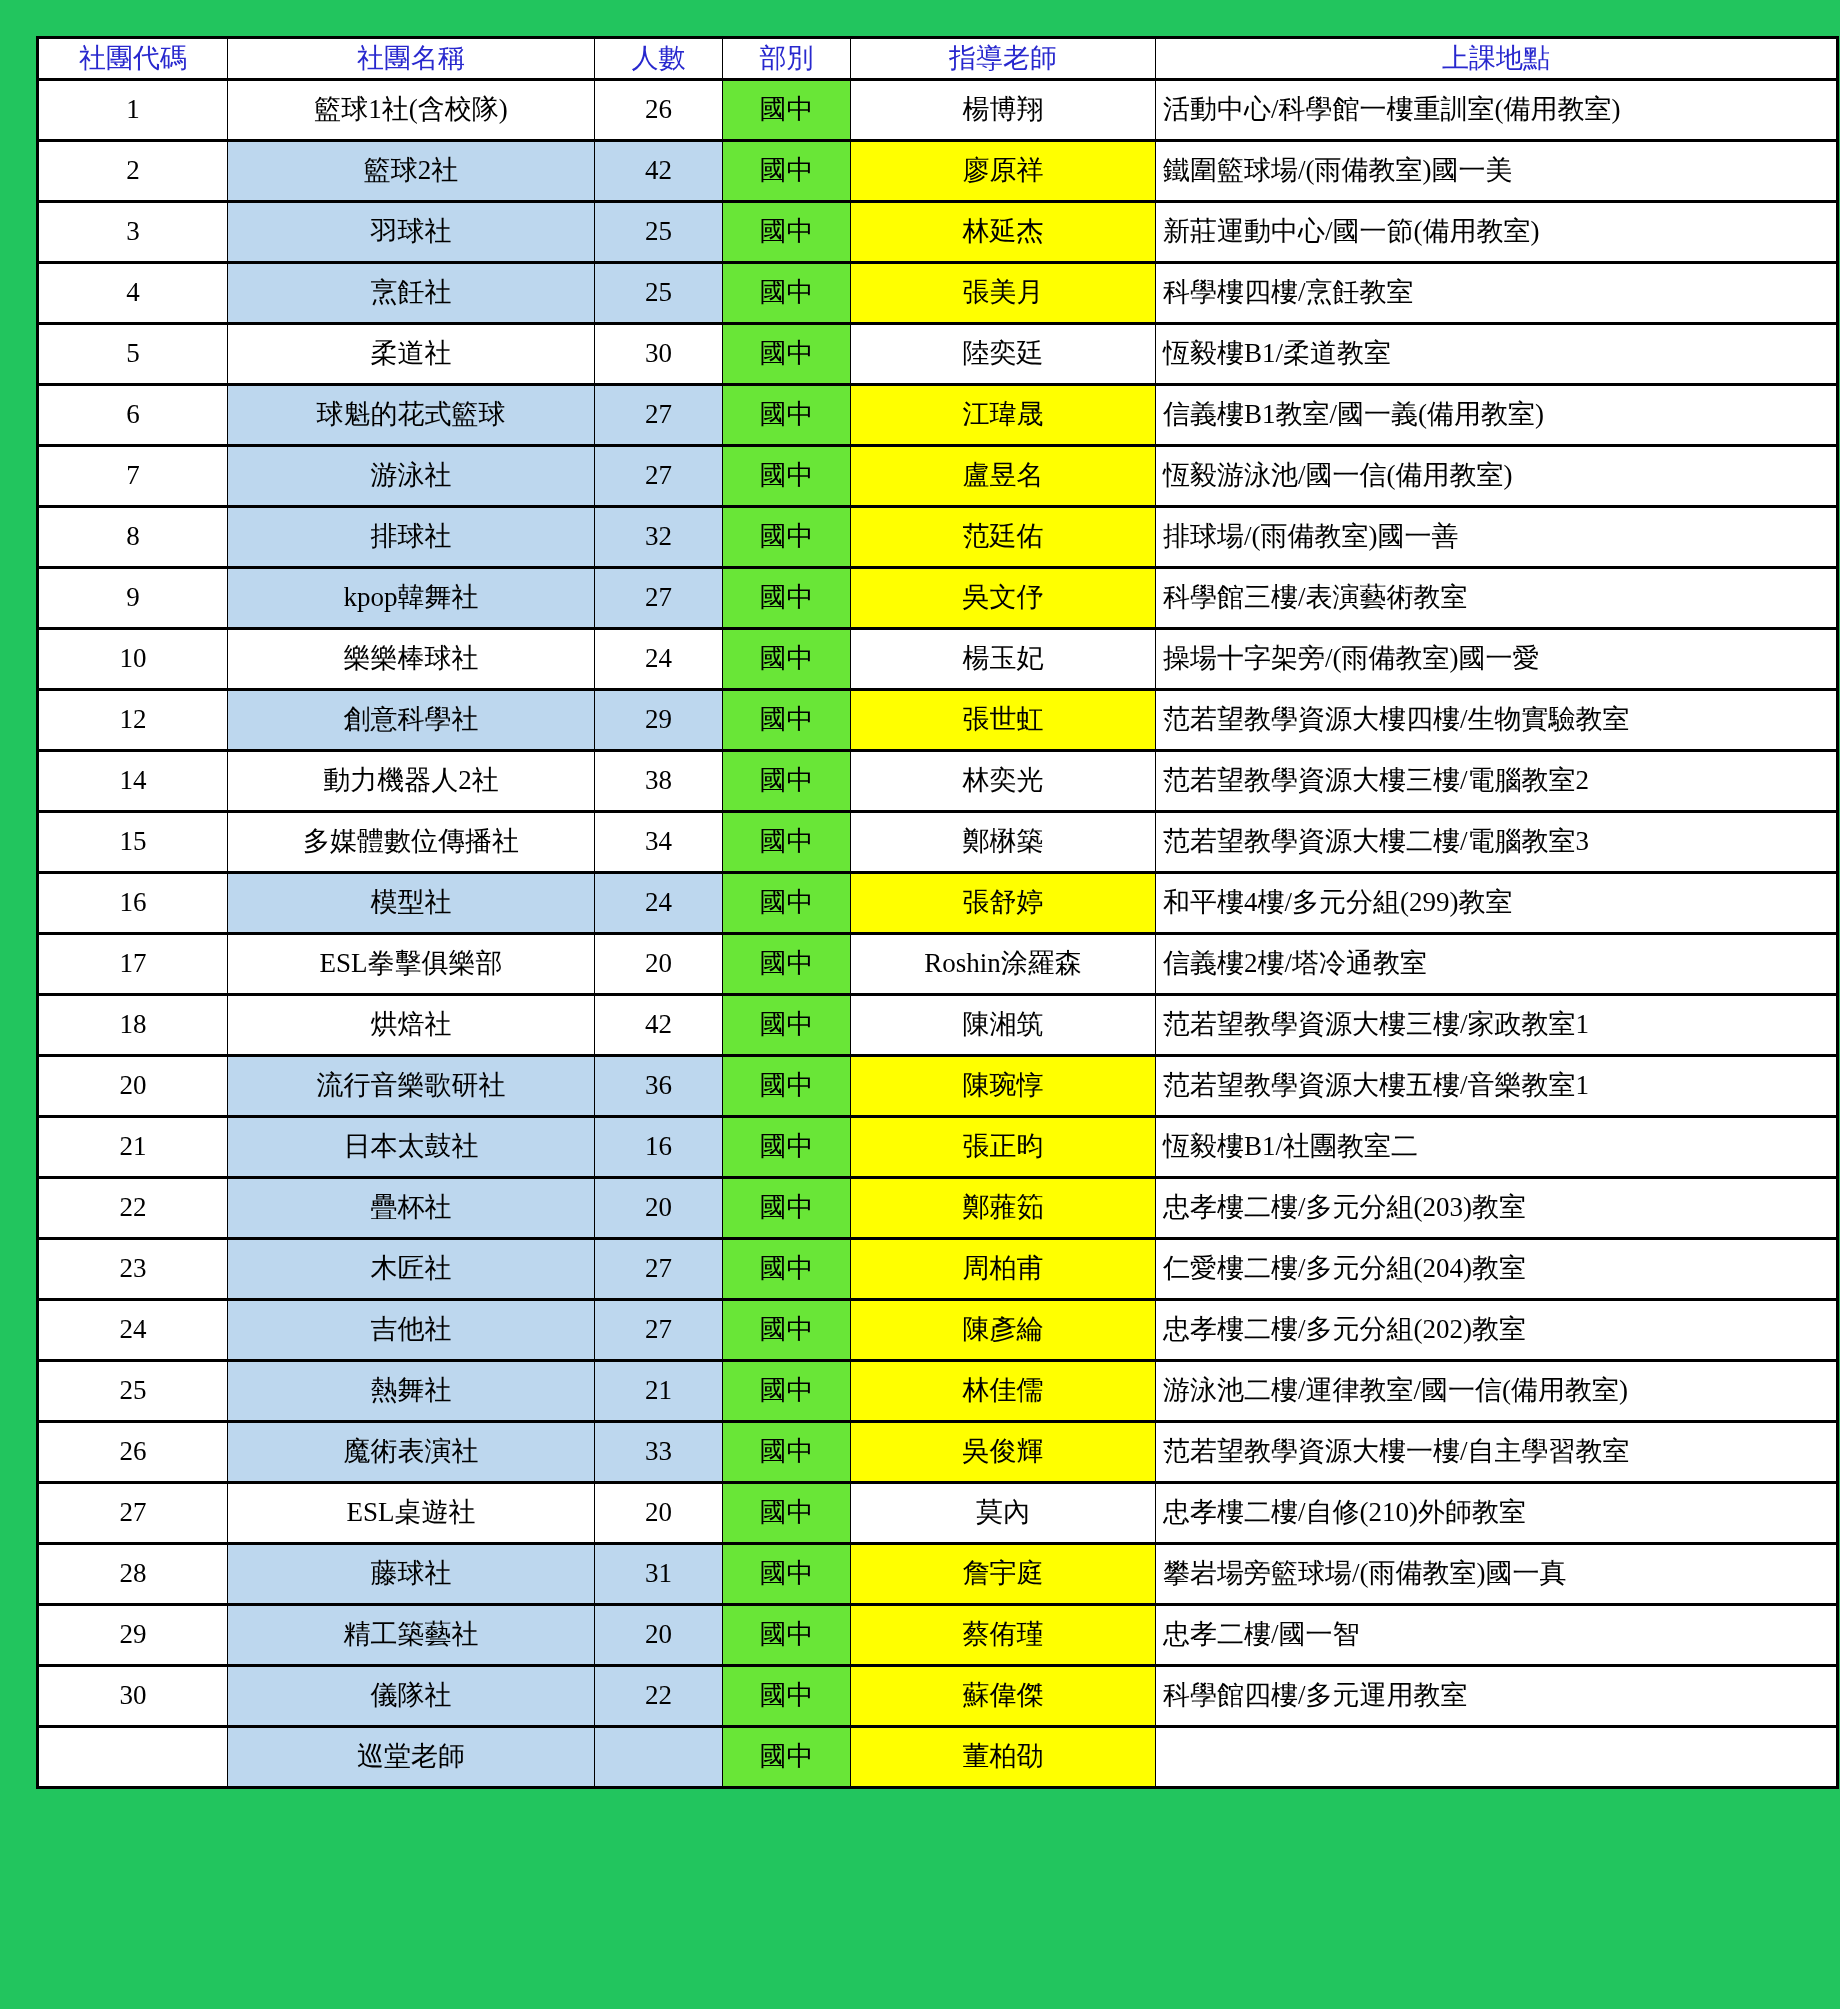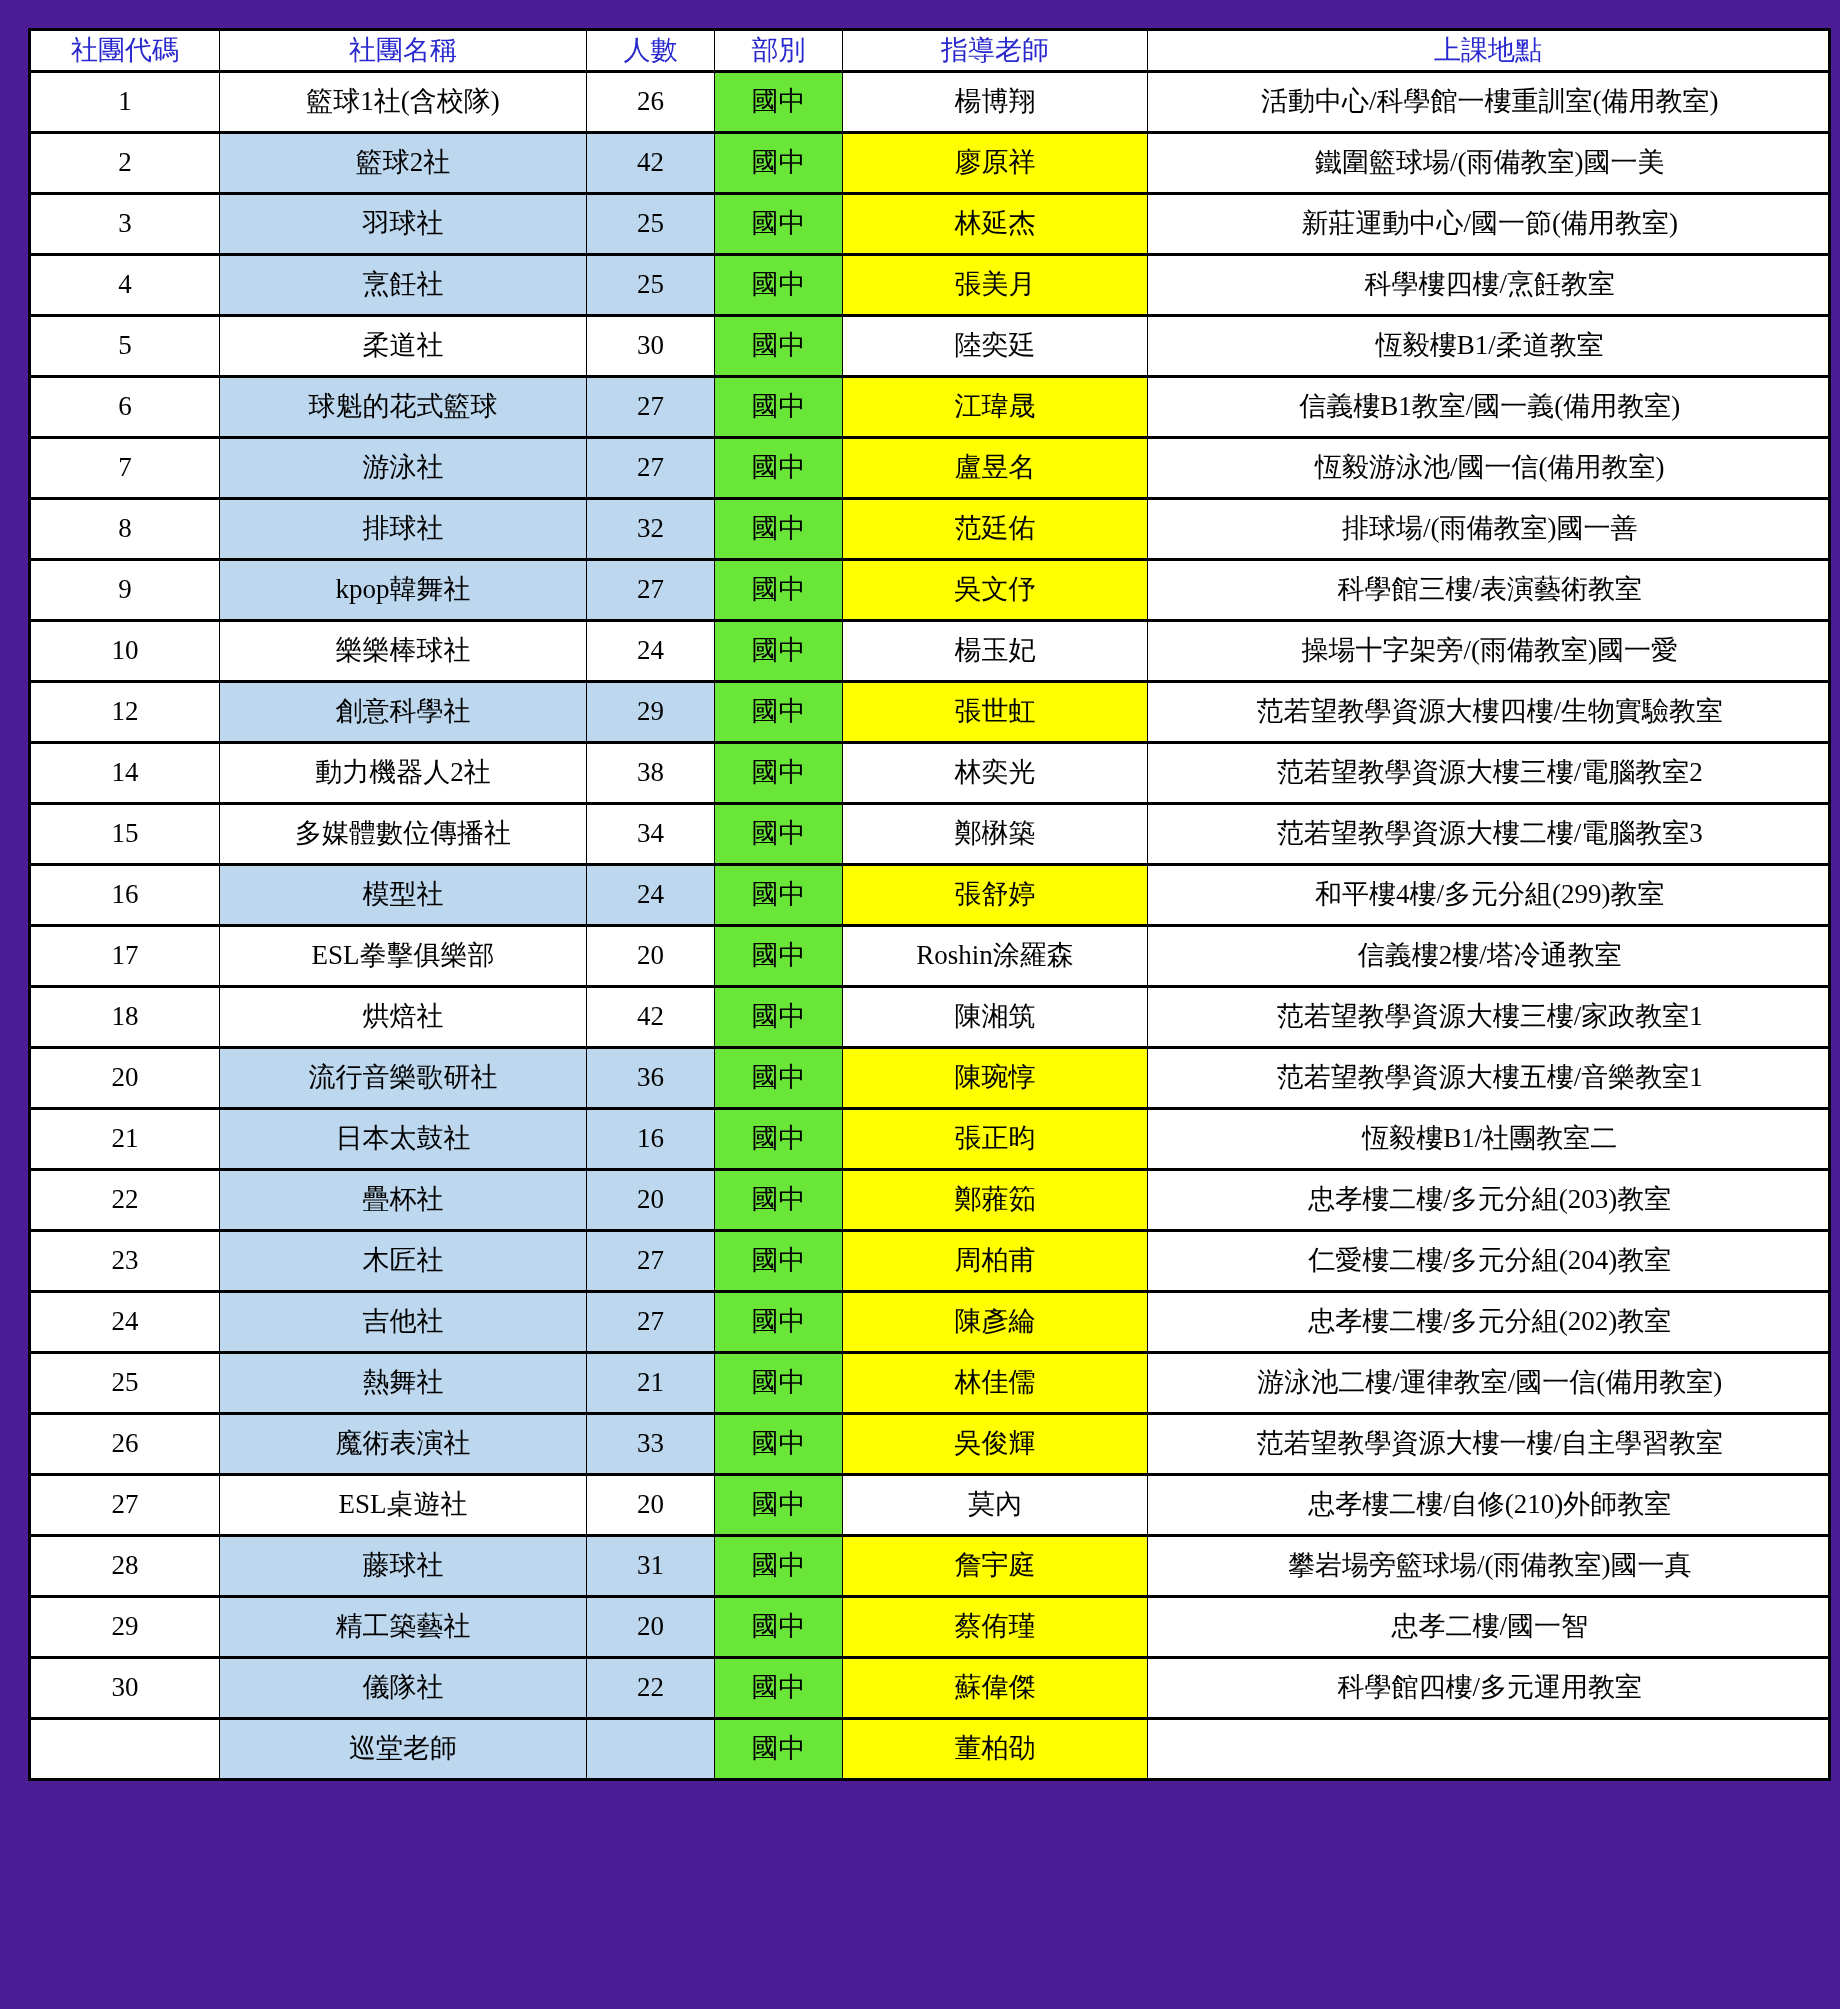--- a/index.html
+++ b/index.html
@@ -12,8 +12,8 @@
     width: 1841px;
     height: 2009px;
     box-sizing: border-box;
-    padding: 28px;
-    background: #4c1d95;
+    padding: 36px;
+    background: #22c55e;
   }
   table.club-table {
     border-collapse: collapse;

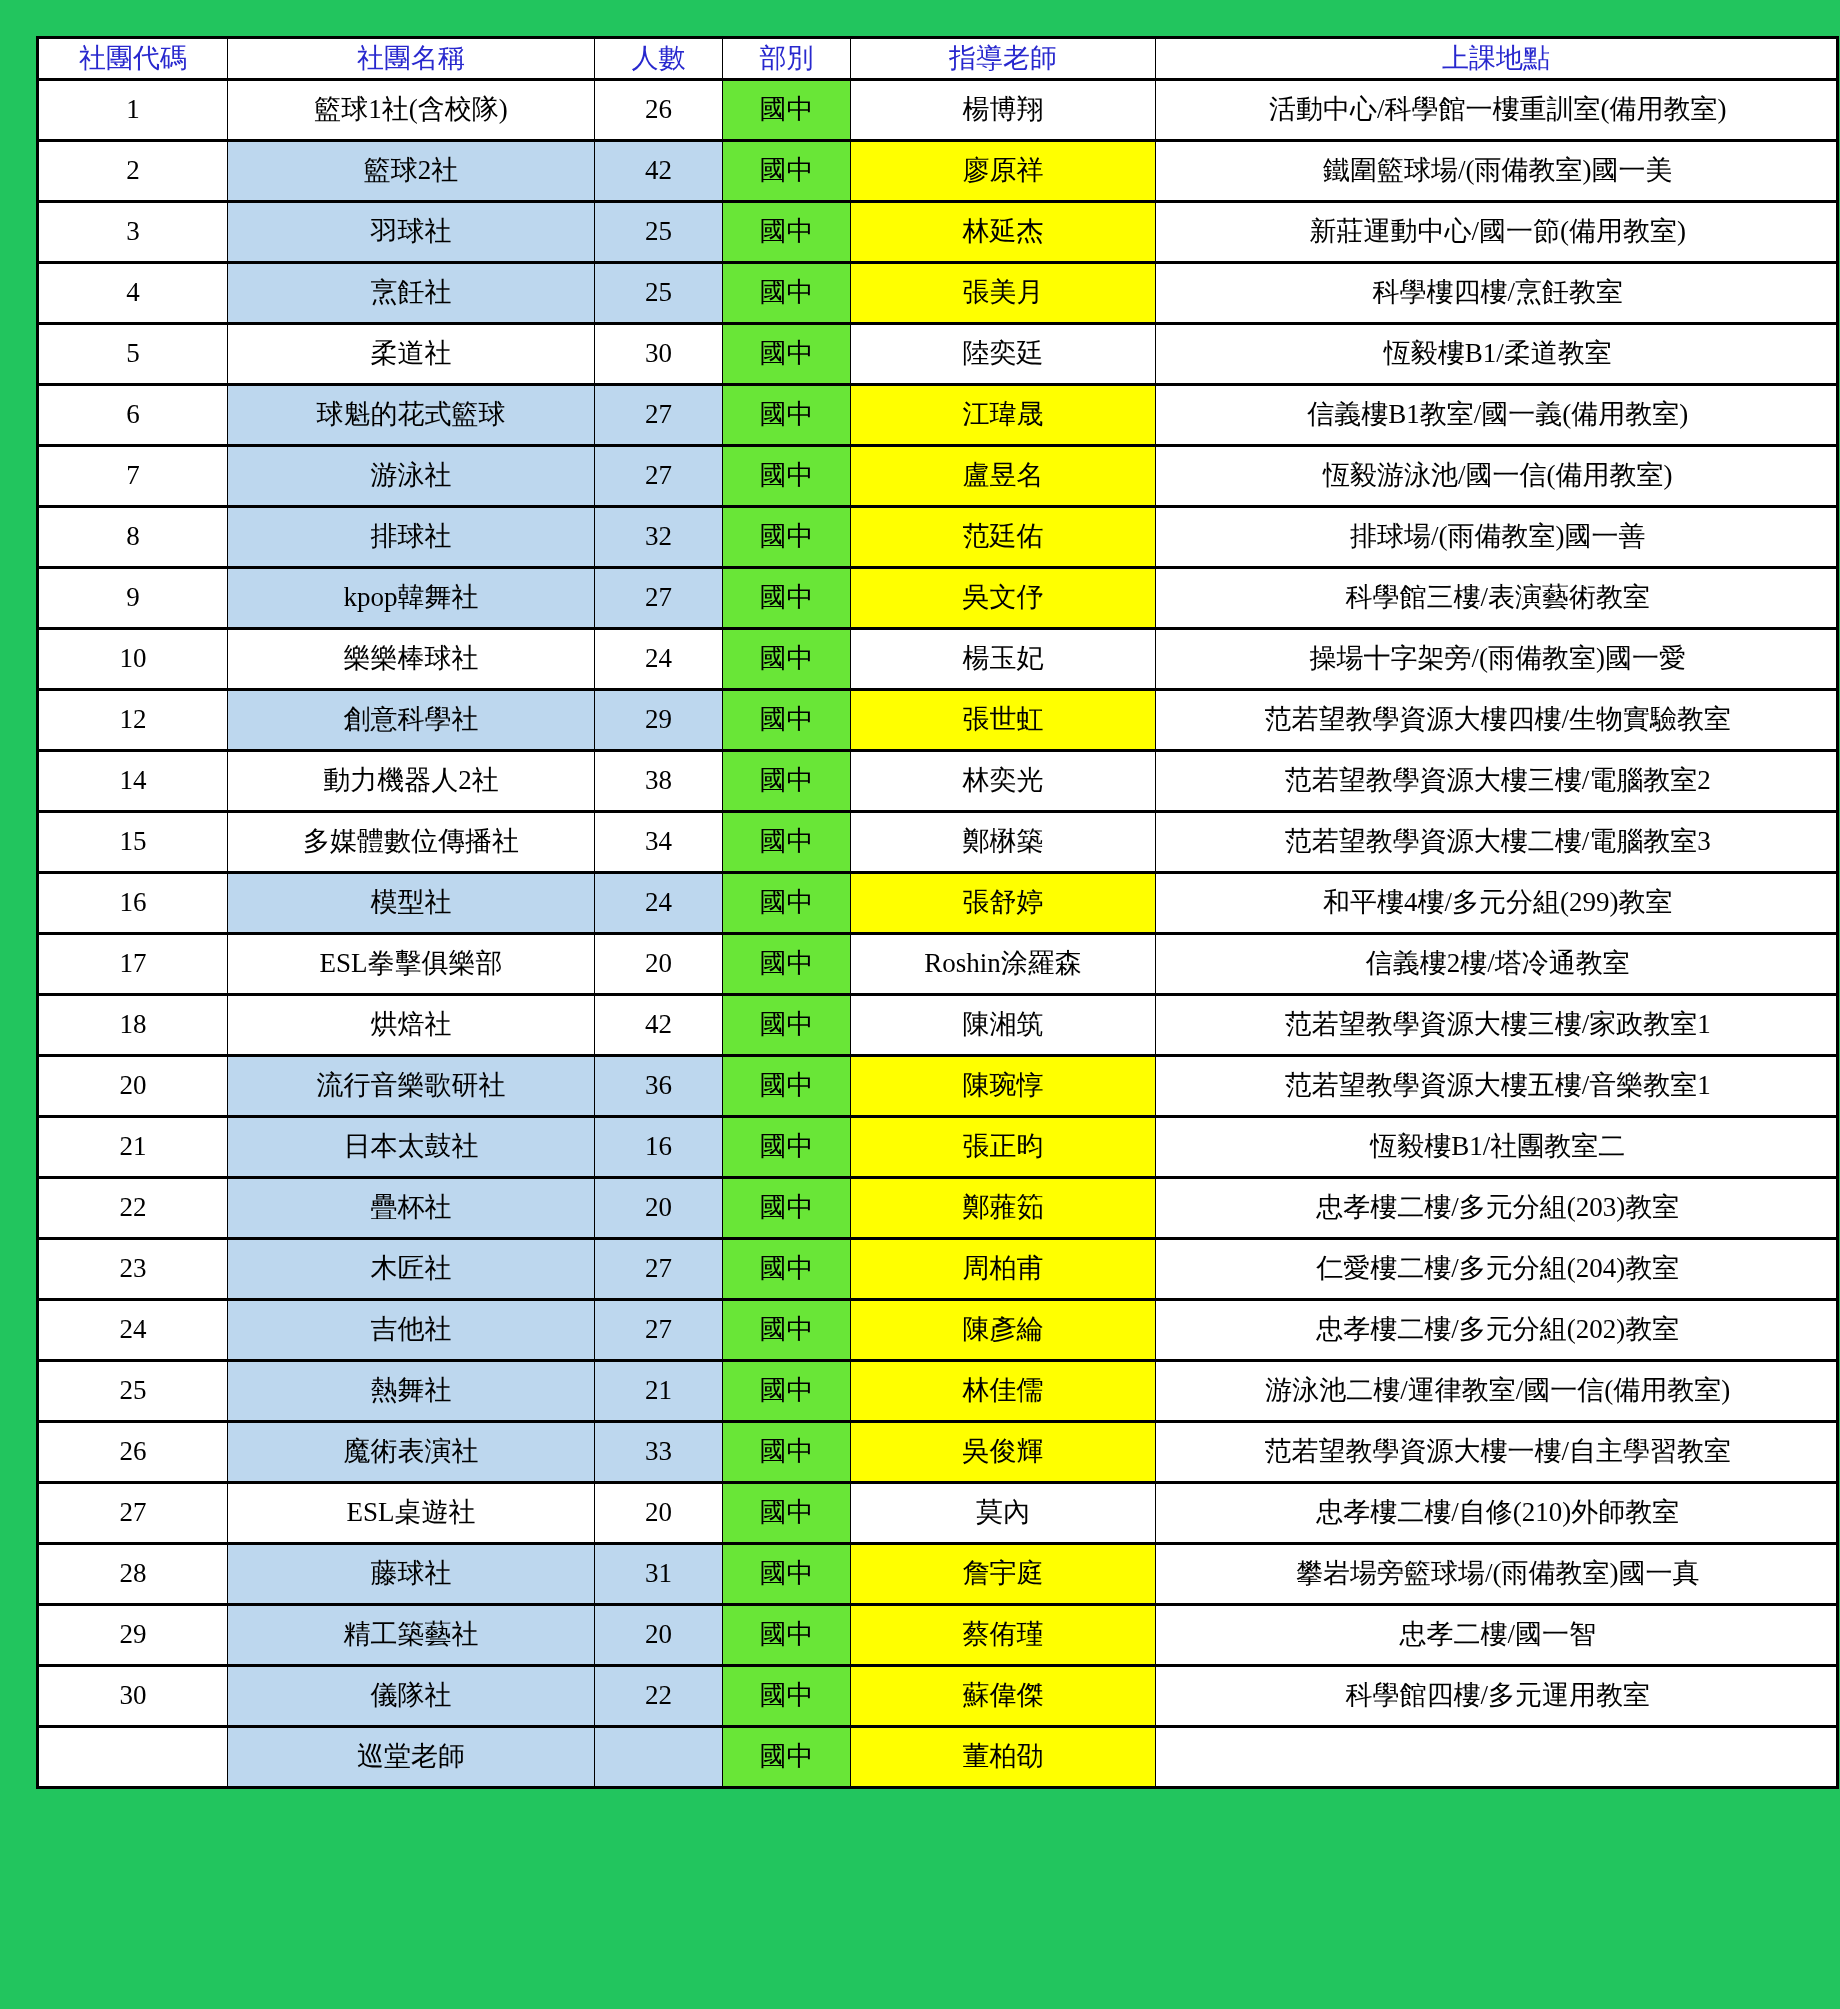--- a/index.html
+++ b/index.html
@@ -49,7 +49,7 @@
   .club-table tbody tr.hl td.col-count { background: var(--highlight-blue); }
   .club-table tbody tr.hl td.col-teacher { background: var(--teacher-yellow); }
   .club-table td.col-location {
-    text-align: center;
+    text-align: left;
     padding-left: 7px;
   }
 </style>

